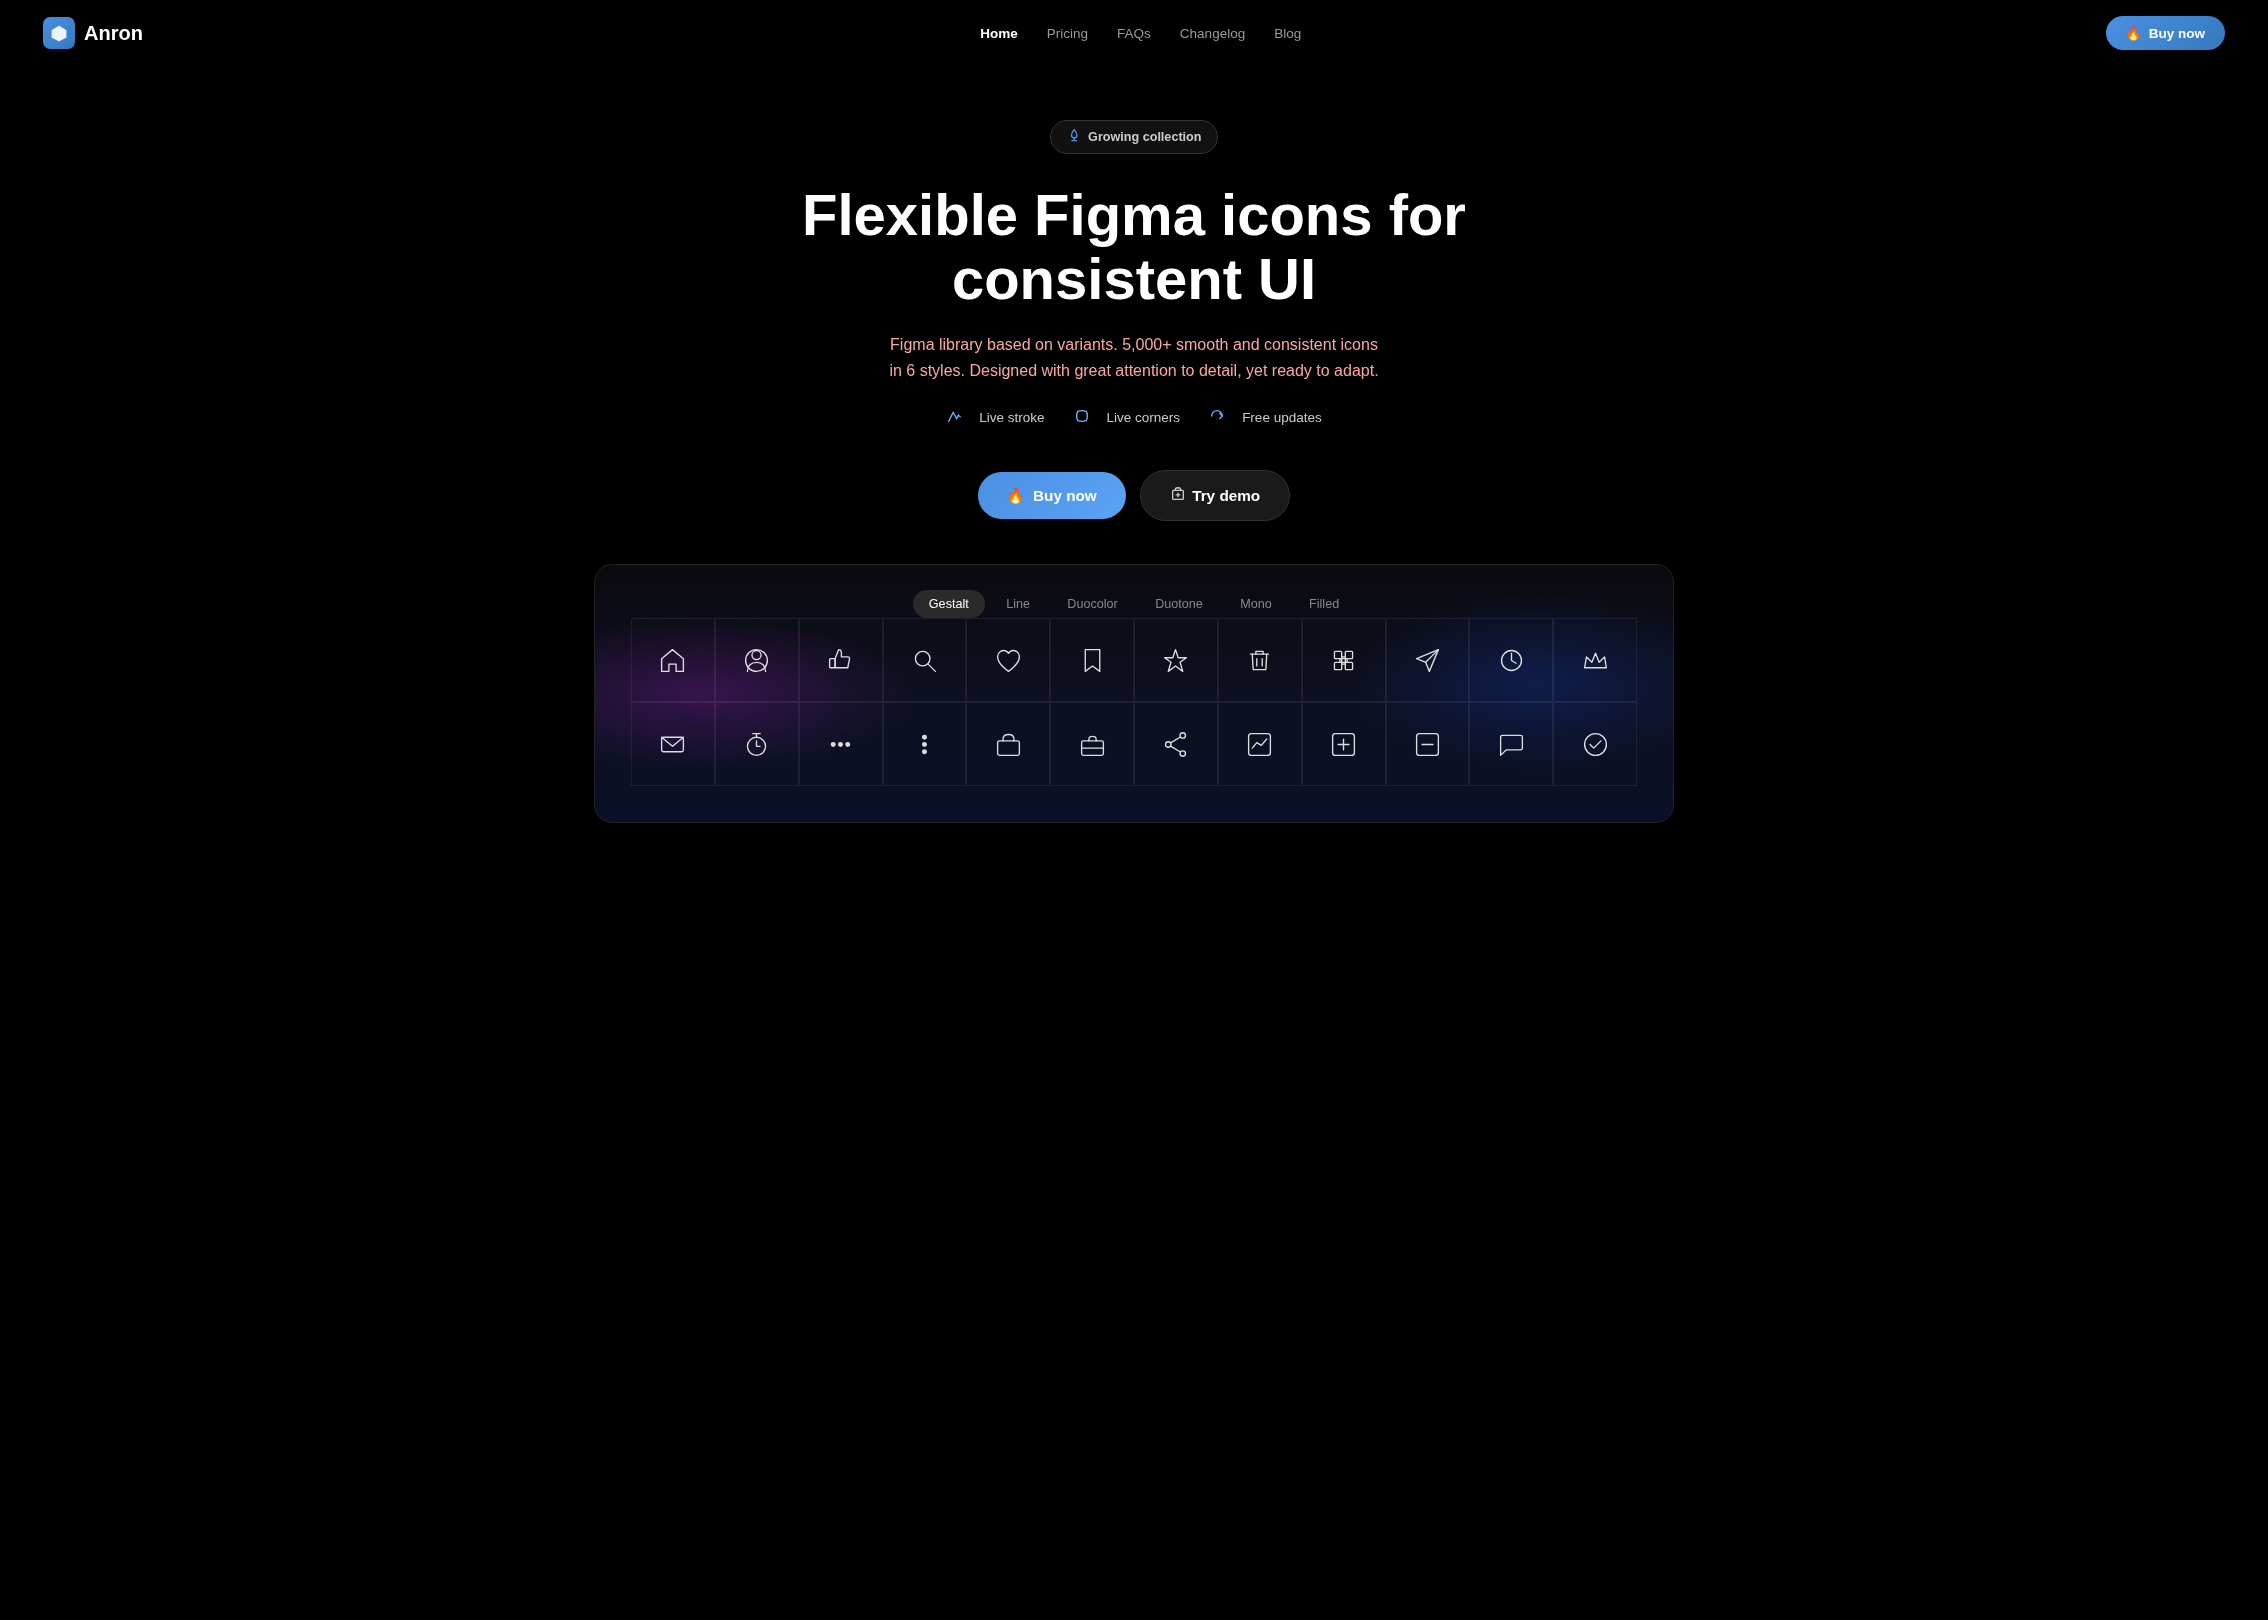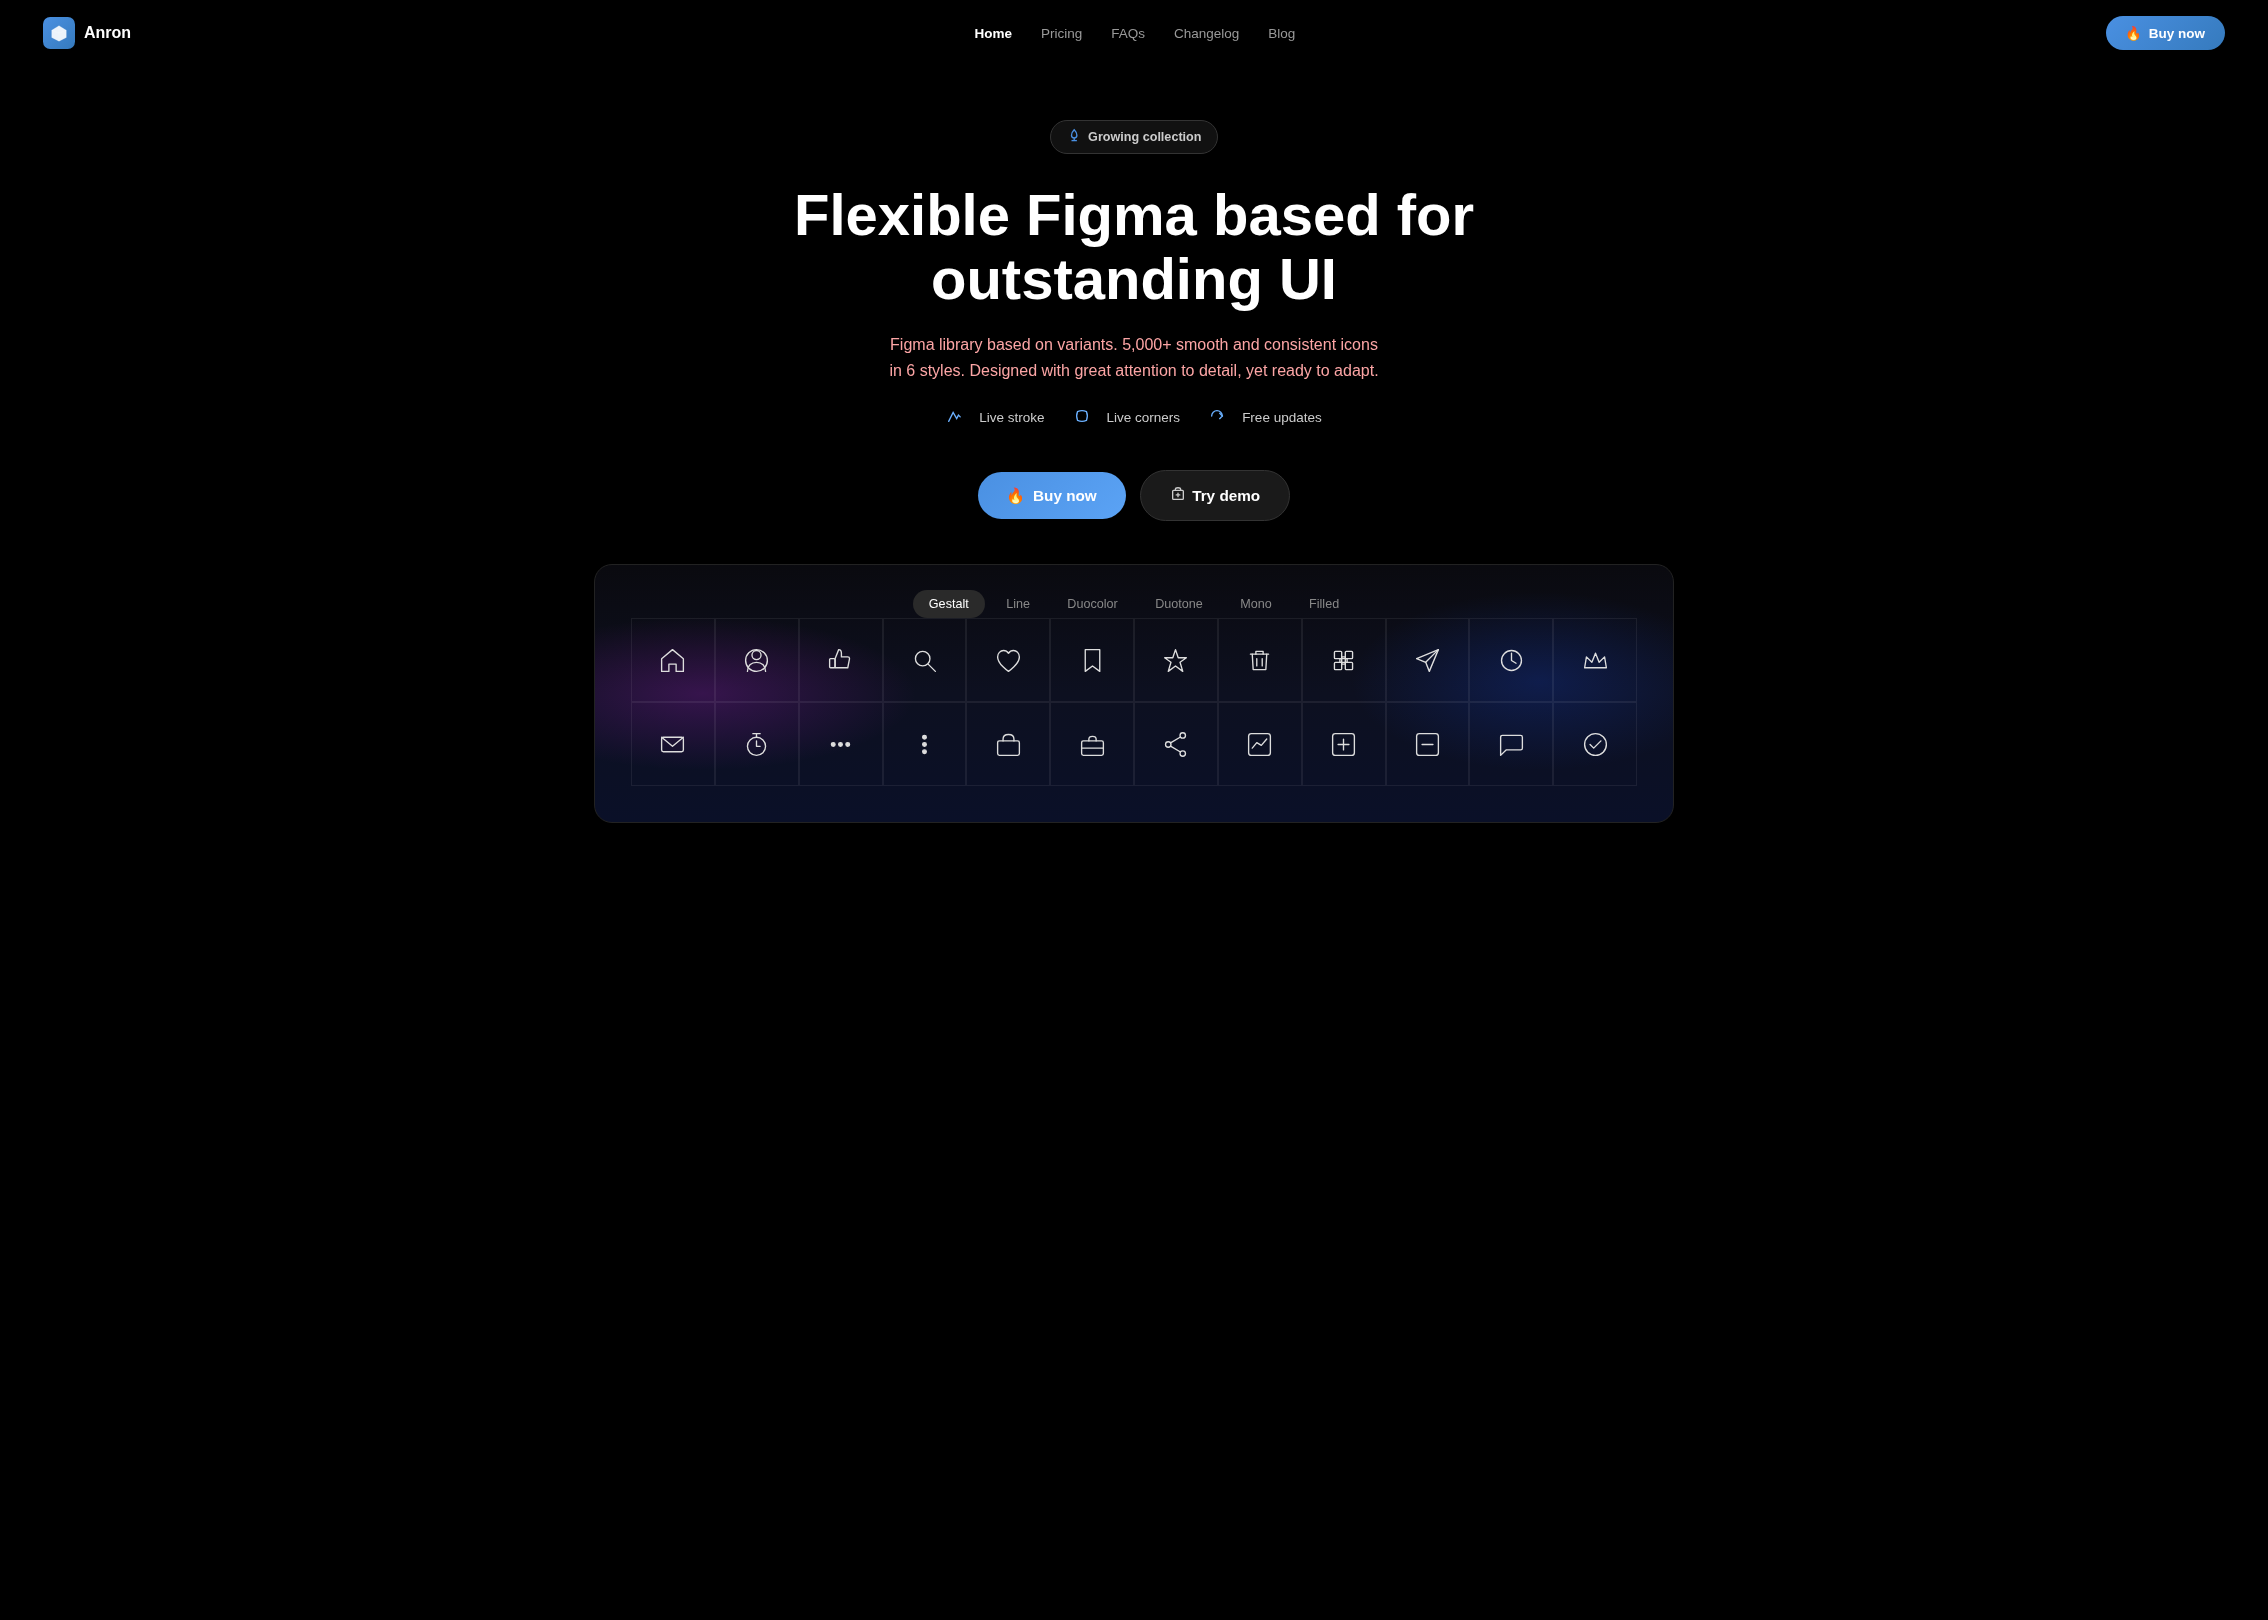--- a/index.html
+++ b/index.html
@@ -40,7 +40,7 @@
     }
 
     .logo-text {
-      font-size: 16px;
+      font-size: 20px;
       font-weight: 600;
       color: #fff;
     }

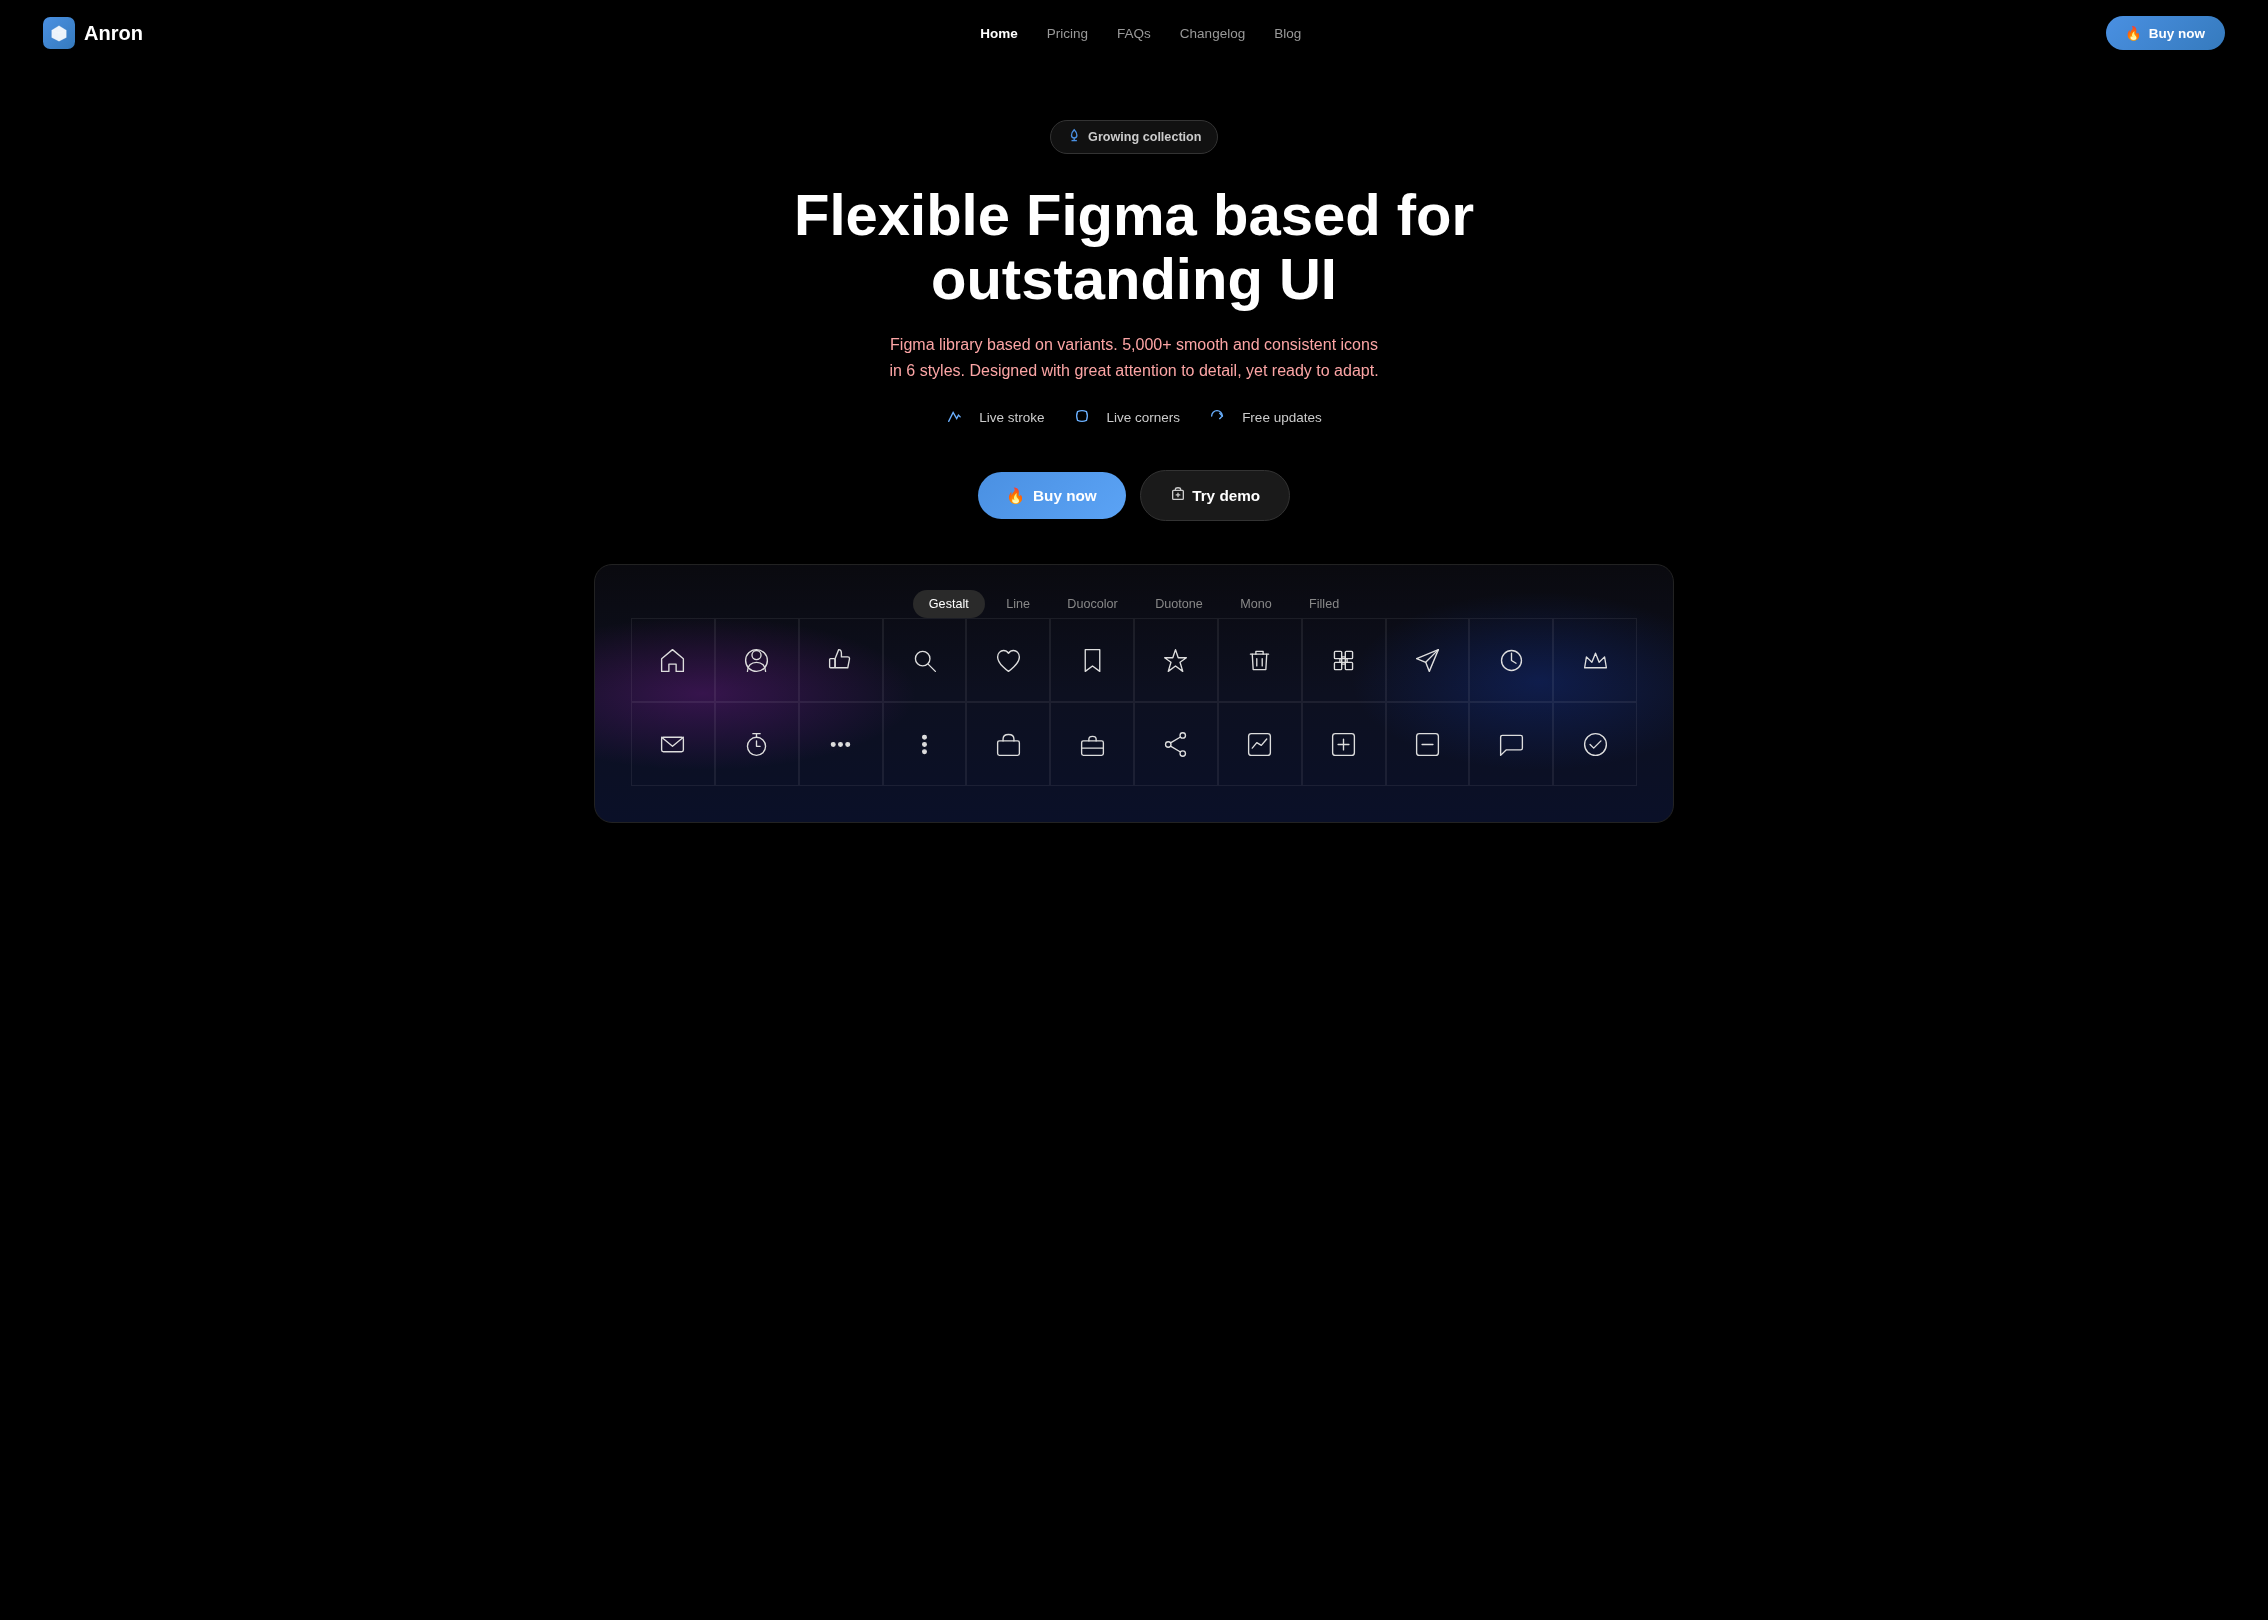--- a/index.html
+++ b/index.html
@@ -305,7 +305,7 @@
     <span>Growing collection</span>
   </div>
 
-  <h1 class="hero-title">Flexible Figma based for outstanding UI</h1>
+  <h1 class="hero-title">Flexible Figma icons for consistent UI</h1>
 
   <p class="hero-subtitle">Figma library based on variants. 5,000+ smooth and consistent icons in 6 styles. Designed with great attention to detail, yet ready to adapt.</p>
 

